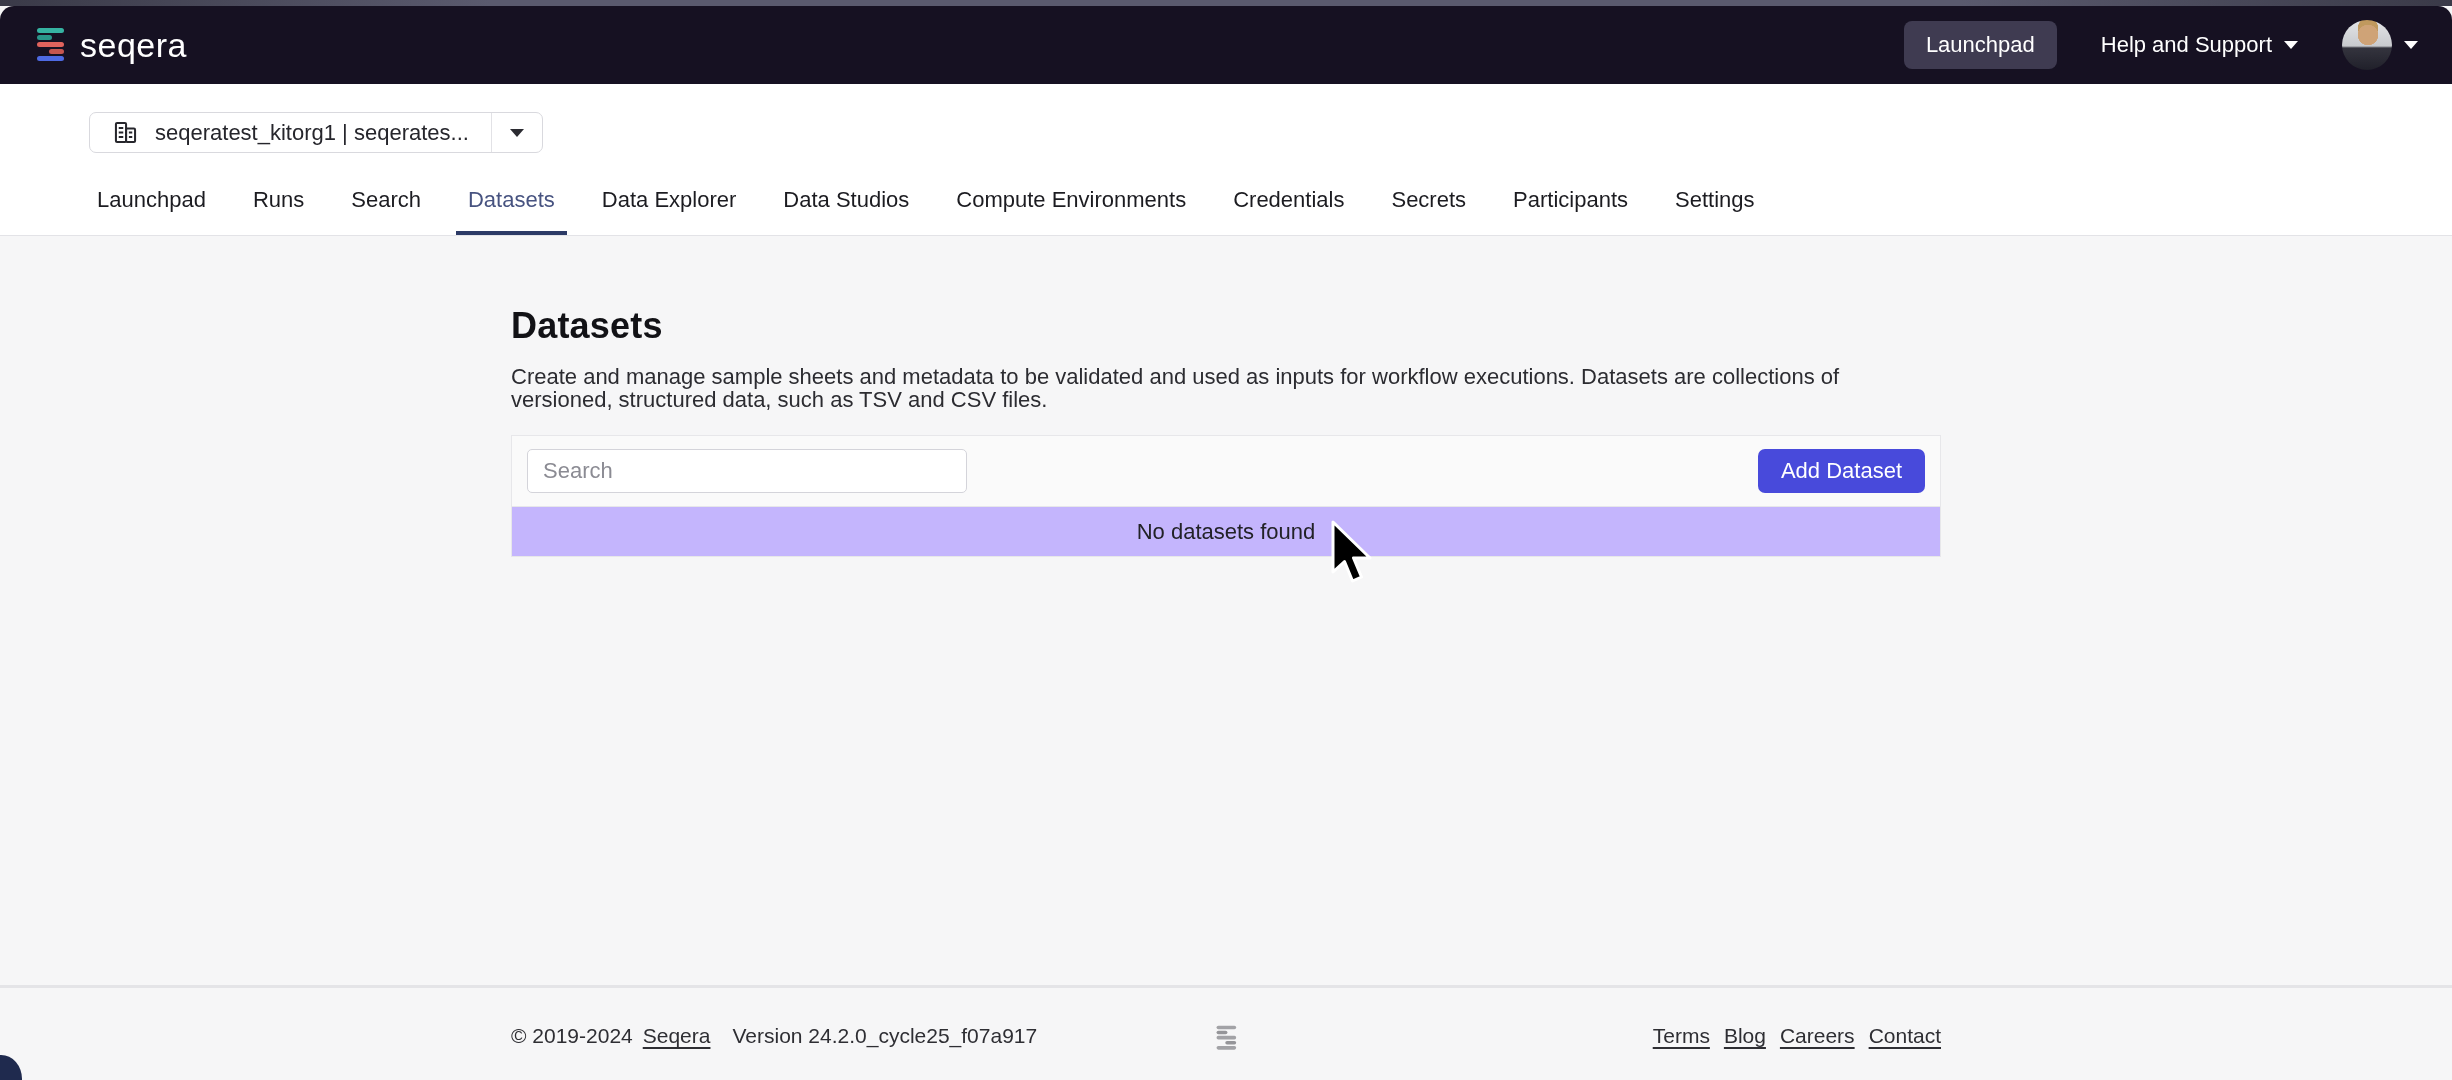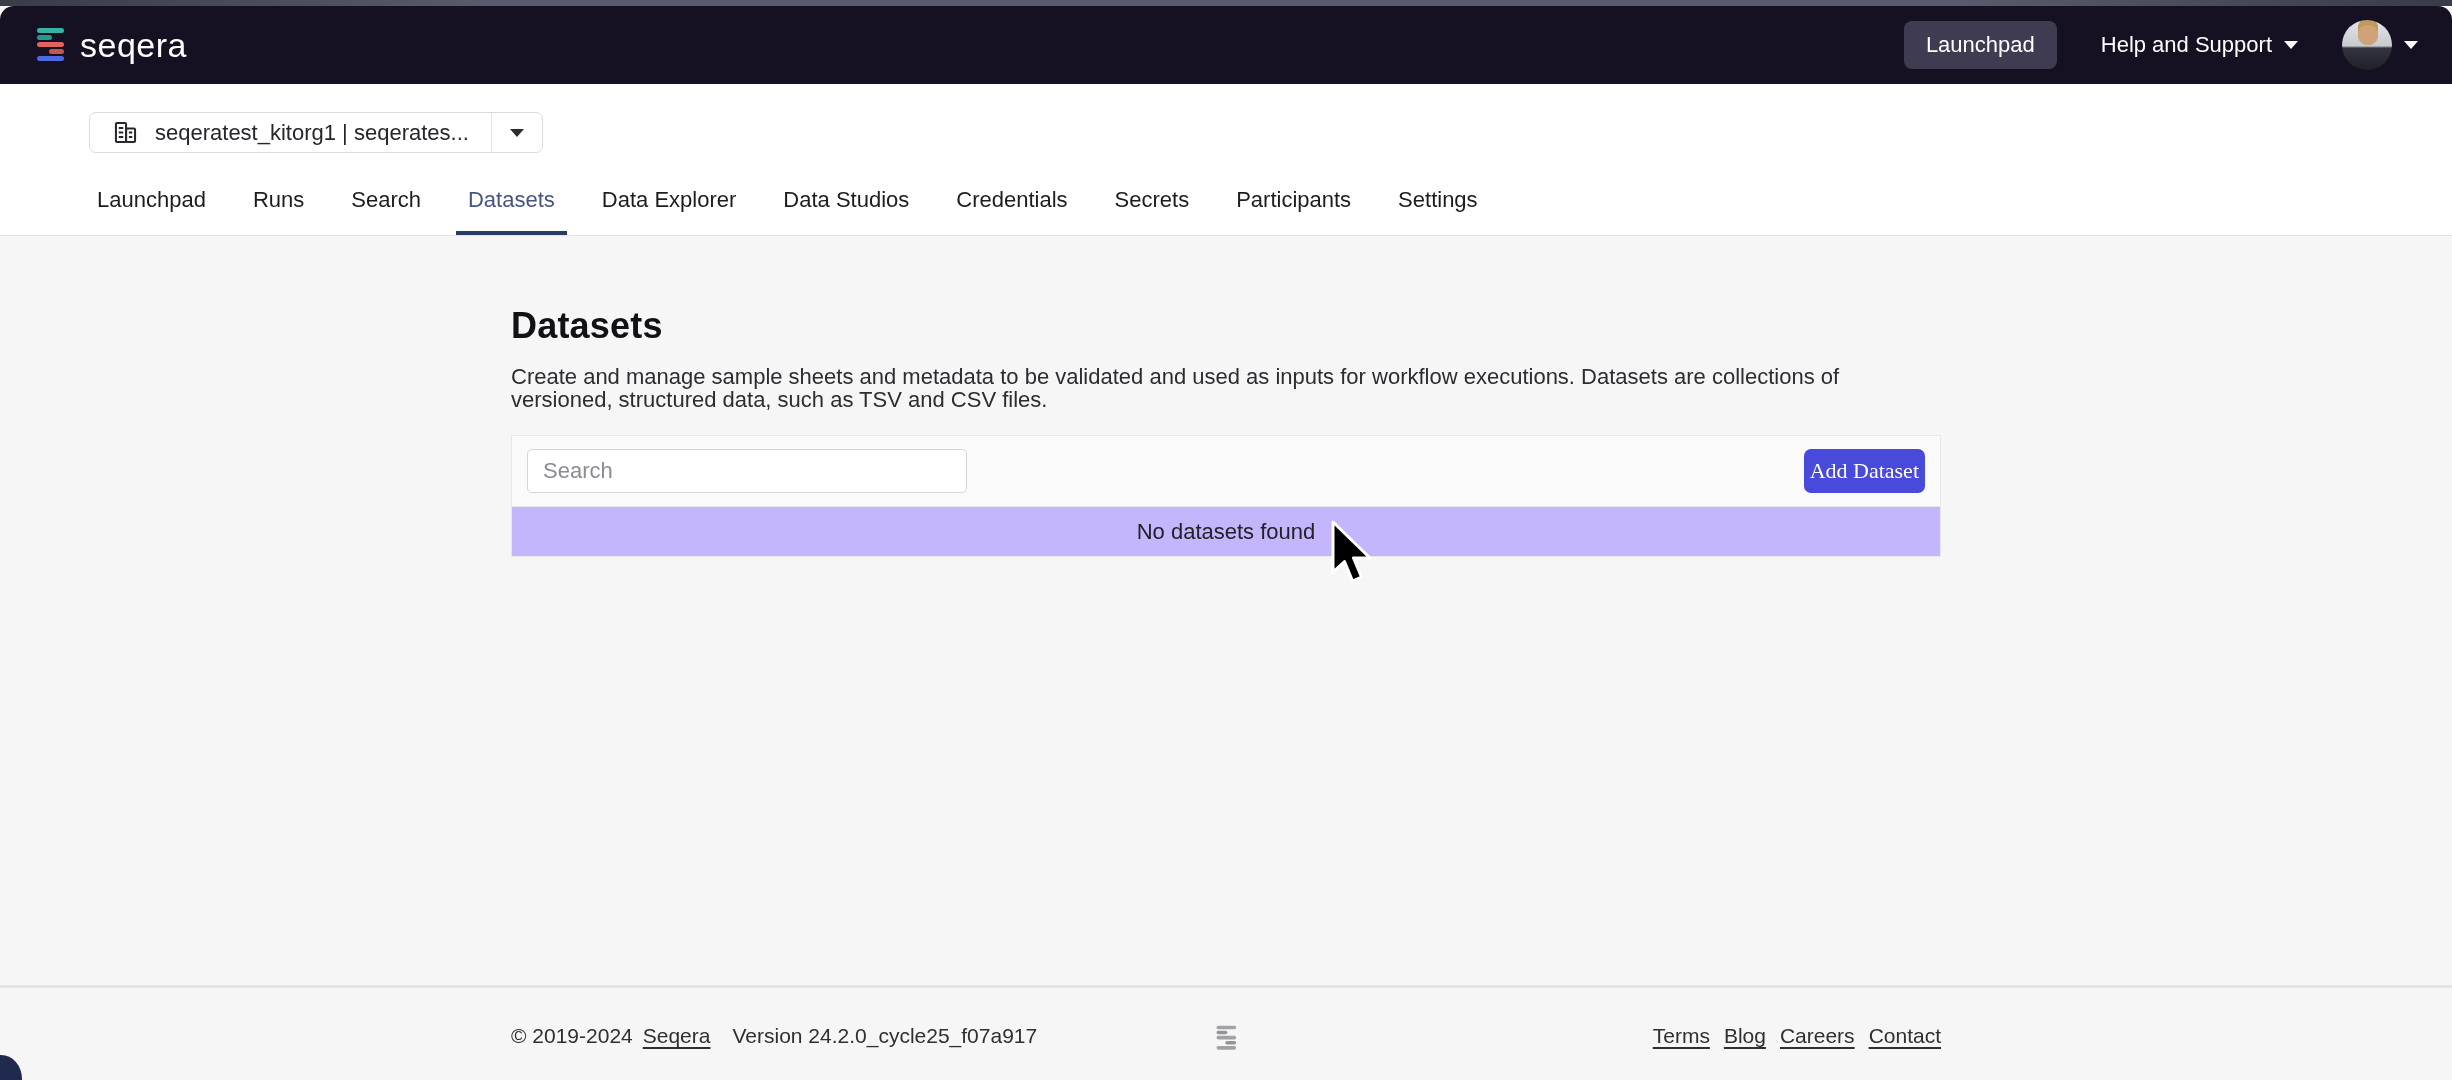--- a/index.html
+++ b/index.html
@@ -167,6 +167,7 @@
     <div class="tab active">Datasets</div>
     <div class="tab">Data Explorer</div>
     <div class="tab">Data Studios</div>
+    <div class="tab">Compute Environments</div>
     <div class="tab">Credentials</div>
     <div class="tab">Secrets</div>
     <div class="tab">Participants</div>

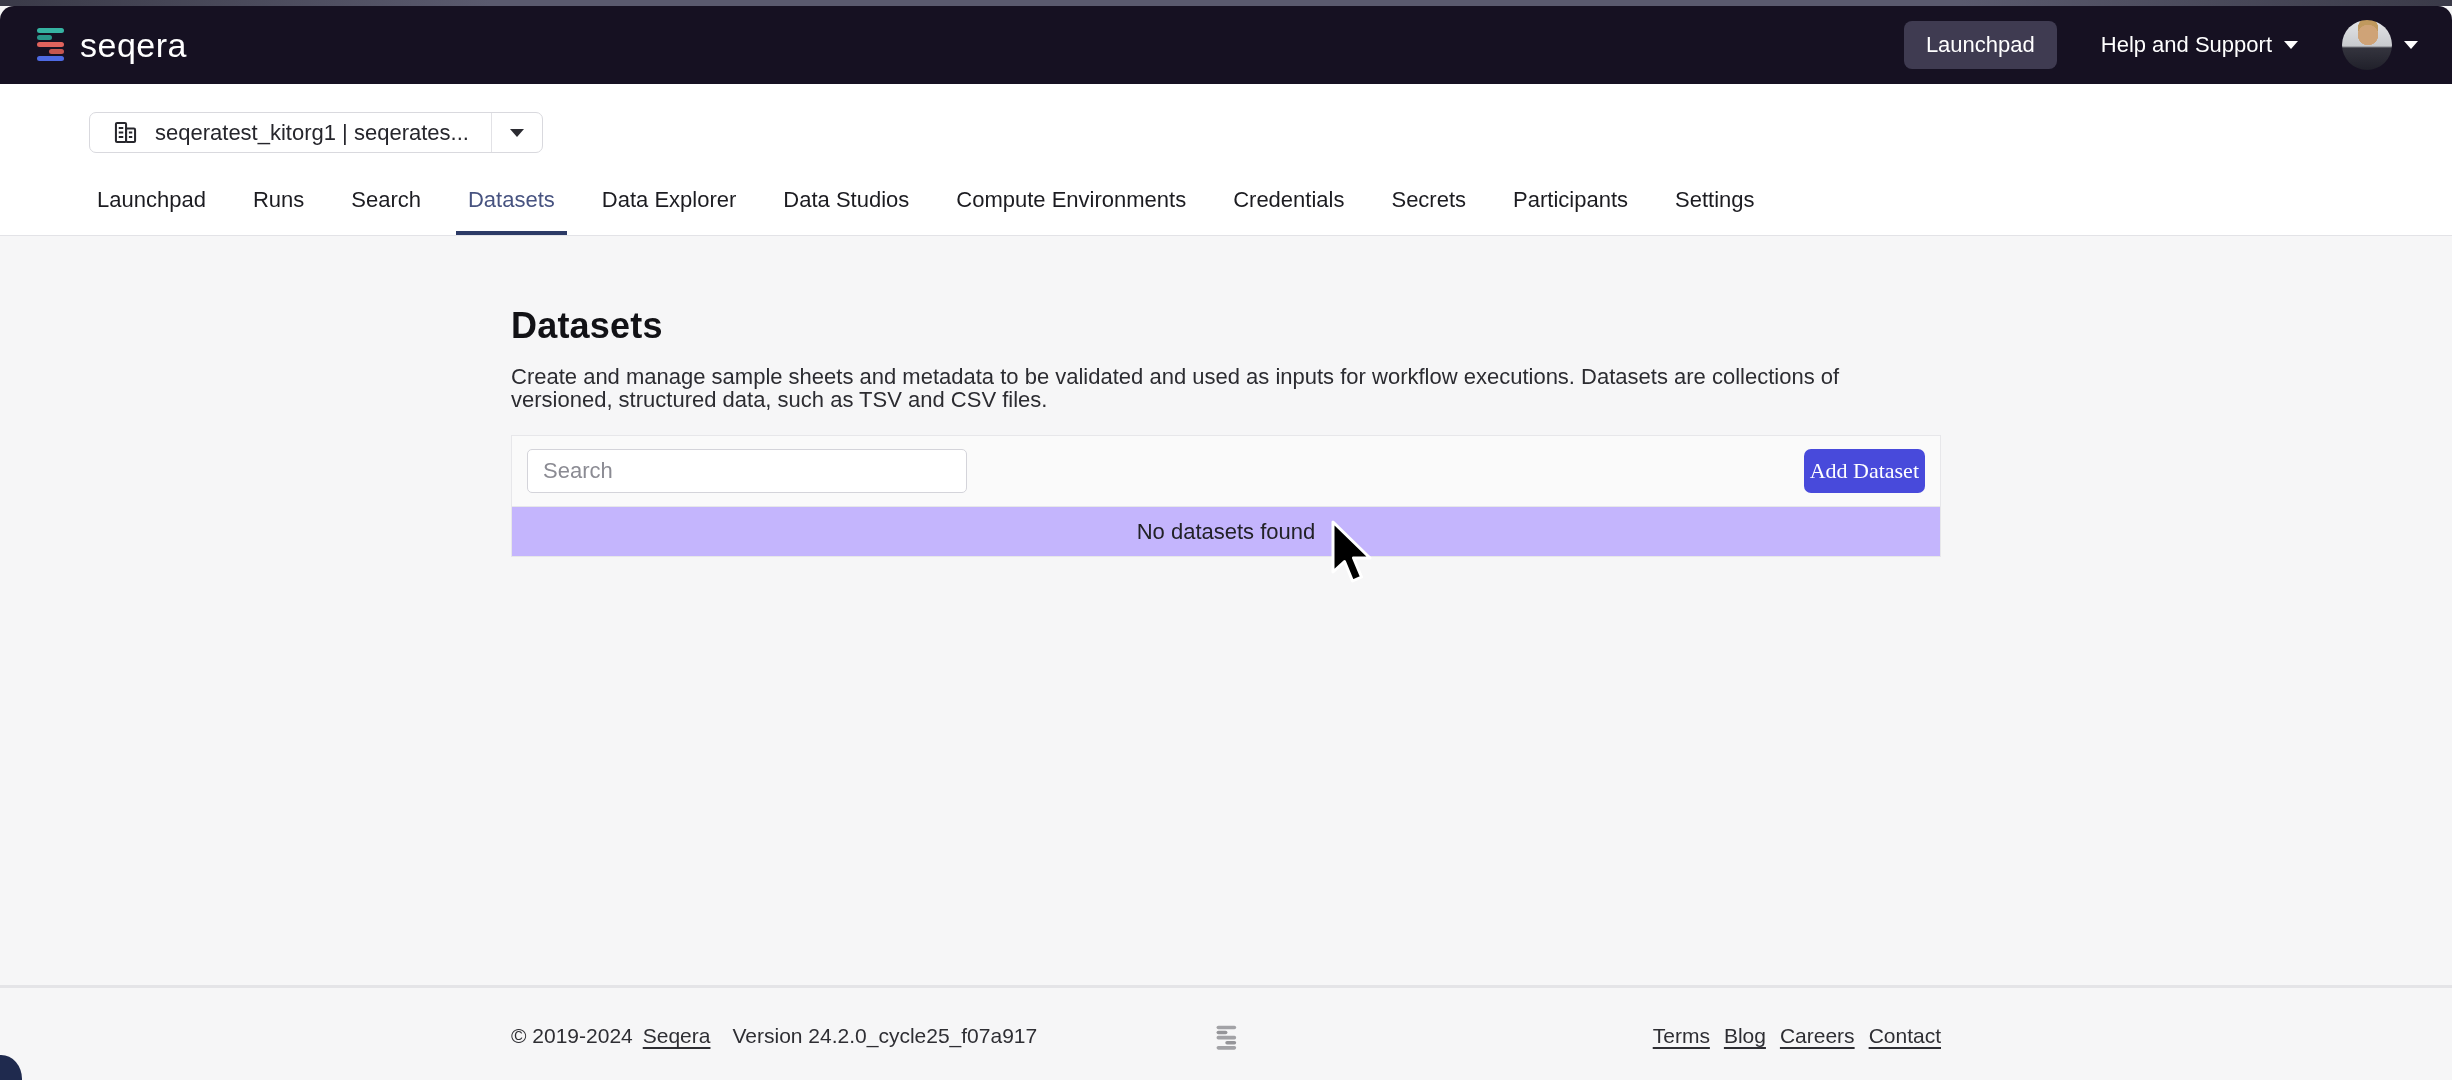--- a/index.html
+++ b/index.html
@@ -80,7 +80,7 @@
   .search-input::placeholder { color:#8b8b93; }
   .add-dataset-btn {
     background:#484adb; color:#fff; border:none; border-radius:7px;
-    height:44px; padding:0 6px; font-size:22px; font-weight:500; font-family:Liberation Serif, serif; cursor:pointer;
+    height:44px; padding:0 23px; font-size:22px; font-weight:500; font-family:Liberation Sans, sans-serif; cursor:pointer;
   }
   .empty-row {
     background:#c4b5fd; border:1px solid #e7e7ea;

